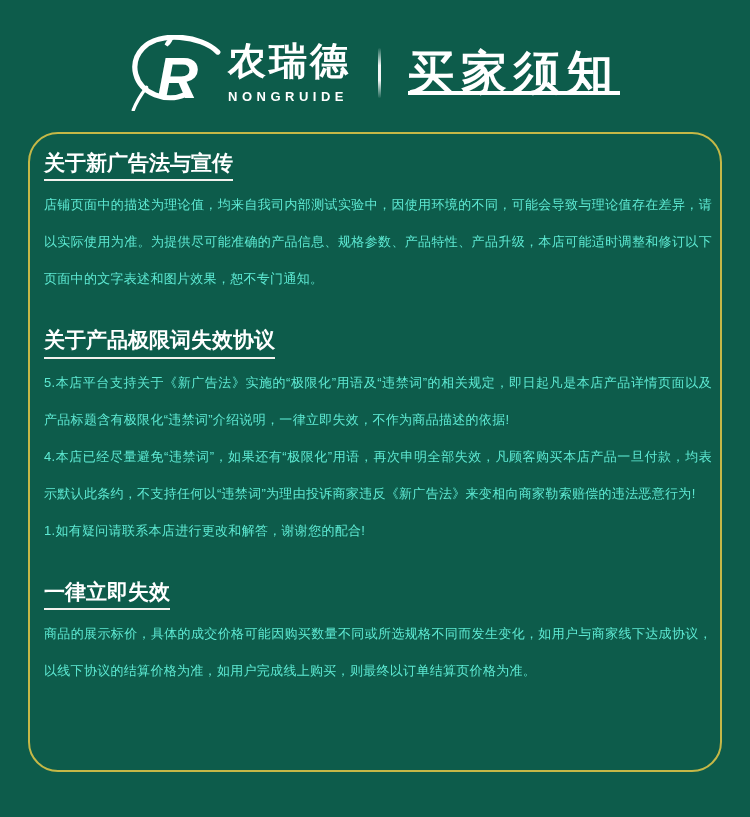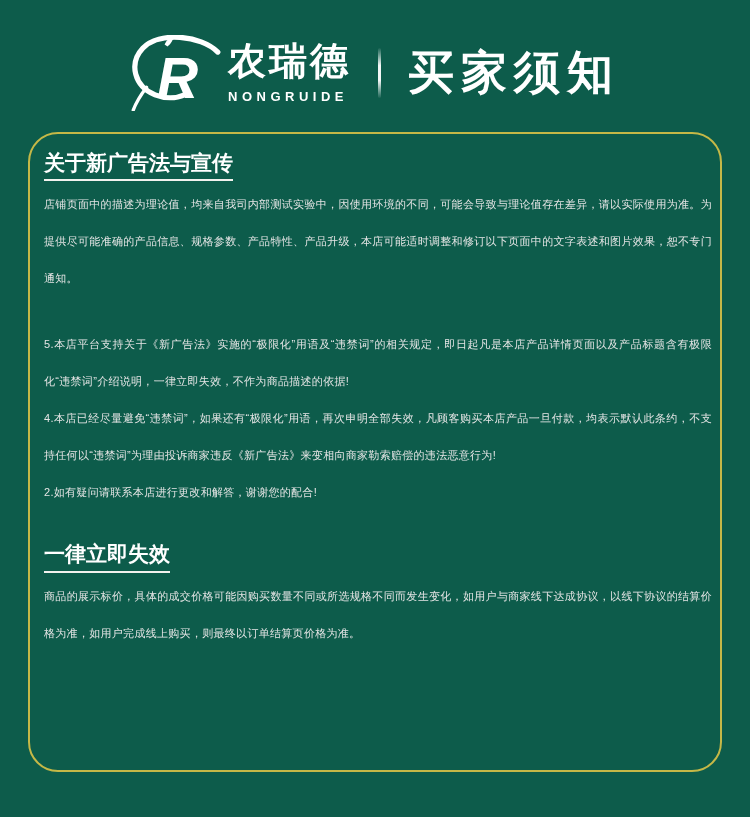--- a/index.html
+++ b/index.html
@@ -68,6 +68,7 @@
     font-weight: 700;
     letter-spacing: 7px;
     white-space: nowrap;
+    text-decoration: underline;
   }
   
   .notice-box {

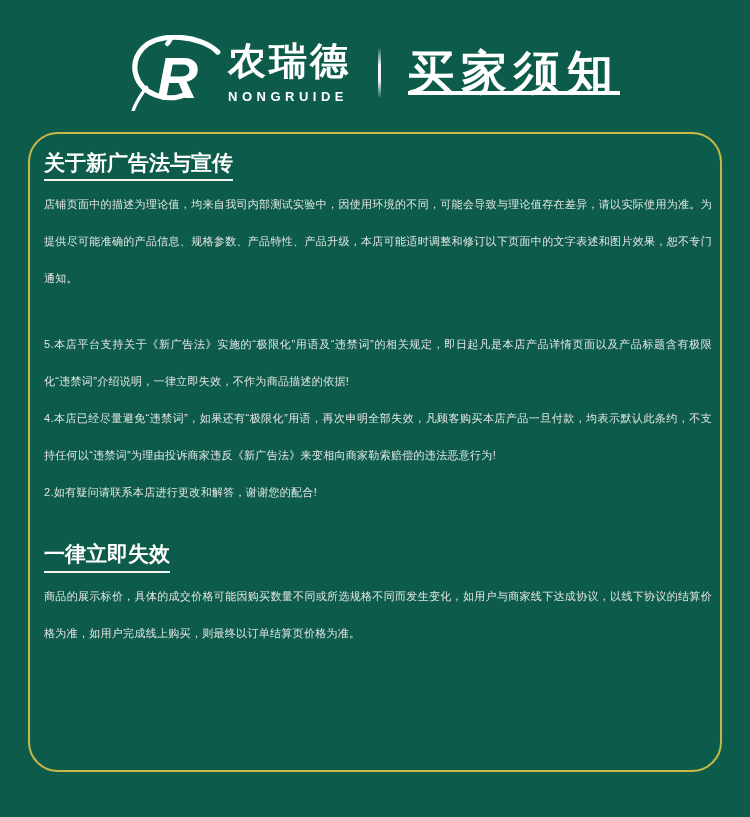--- a/index.html
+++ b/index.html
@@ -96,9 +96,9 @@
   }
   .section-paragraph {
     margin: 0;
-    font-size: 11px;
+    font-size: 13px;
     line-height: 37px;
-    color: #e5e5e5;
+    color: #5eead4;
     text-align: justify;
     letter-spacing: 0.3px;
   }

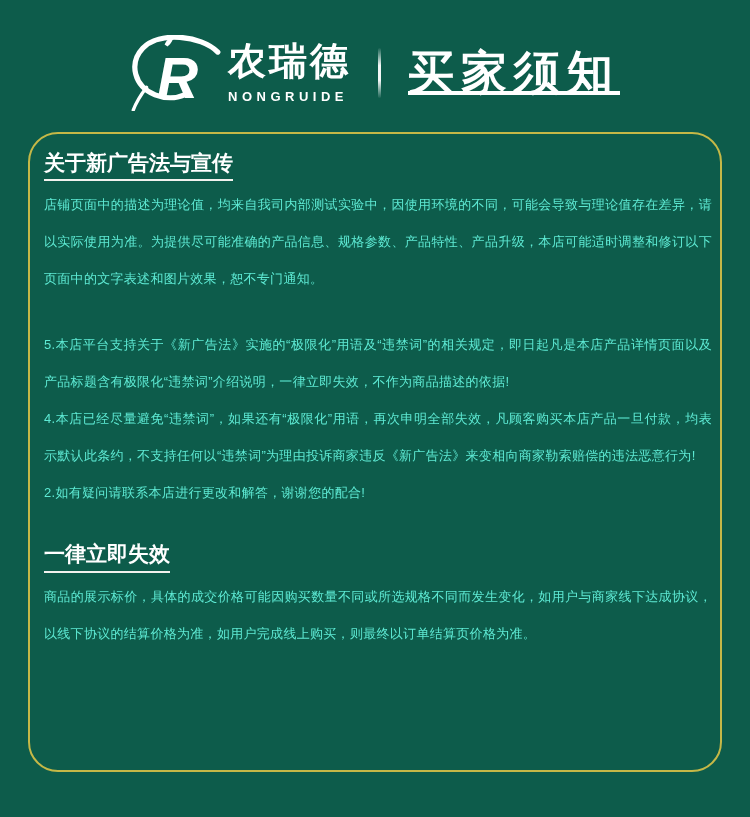--- a/index.html
+++ b/index.html
@@ -137,6 +137,7 @@
     </section>
 
     <section class="section">
+      <h2 class="section-heading"><span class="heading-text">关于产品极限词失效协议</span></h2>
       <p class="section-paragraph">5.本店平台支持关于《新广告法》实施的“极限化”用语及“违禁词”的相关规定，即日起凡是本店产品详情页面以及产品标题含有极限化“违禁词”介绍说明，一律立即失效，不作为商品描述的依据!</p>
       <p class="section-paragraph">4.本店已经尽量避免“违禁词”，如果还有“极限化”用语，再次申明全部失效，凡顾客购买本店产品一旦付款，均表示默认此条约，不支持任何以“违禁词”为理由投诉商家违反《新广告法》来变相向商家勒索赔偿的违法恶意行为!</p>
       <p class="section-paragraph">2.如有疑问请联系本店进行更改和解答，谢谢您的配合!</p>

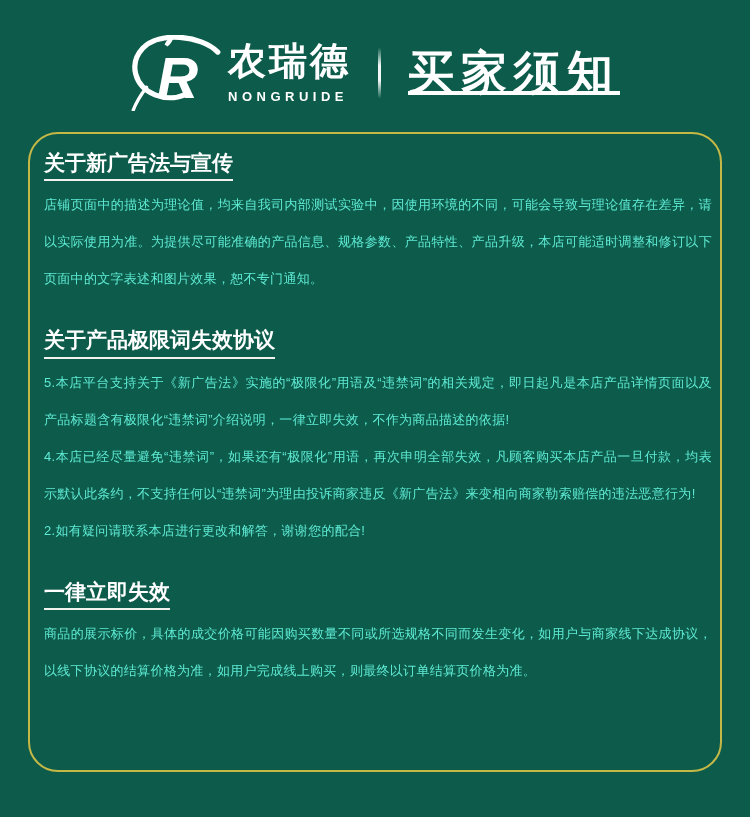--- a/index.html
+++ b/index.html
@@ -140,7 +140,7 @@
       <h2 class="section-heading"><span class="heading-text">关于产品极限词失效协议</span></h2>
       <p class="section-paragraph">5.本店平台支持关于《新广告法》实施的“极限化”用语及“违禁词”的相关规定，即日起凡是本店产品详情页面以及产品标题含有极限化“违禁词”介绍说明，一律立即失效，不作为商品描述的依据!</p>
       <p class="section-paragraph">4.本店已经尽量避免“违禁词”，如果还有“极限化”用语，再次申明全部失效，凡顾客购买本店产品一旦付款，均表示默认此条约，不支持任何以“违禁词”为理由投诉商家违反《新广告法》来变相向商家勒索赔偿的违法恶意行为!</p>
-      <p class="section-paragraph">2.如有疑问请联系本店进行更改和解答，谢谢您的配合!</p>
+      <p class="section-paragraph">1.如有疑问请联系本店进行更改和解答，谢谢您的配合!</p>
     </section>
 
     <section class="section">

